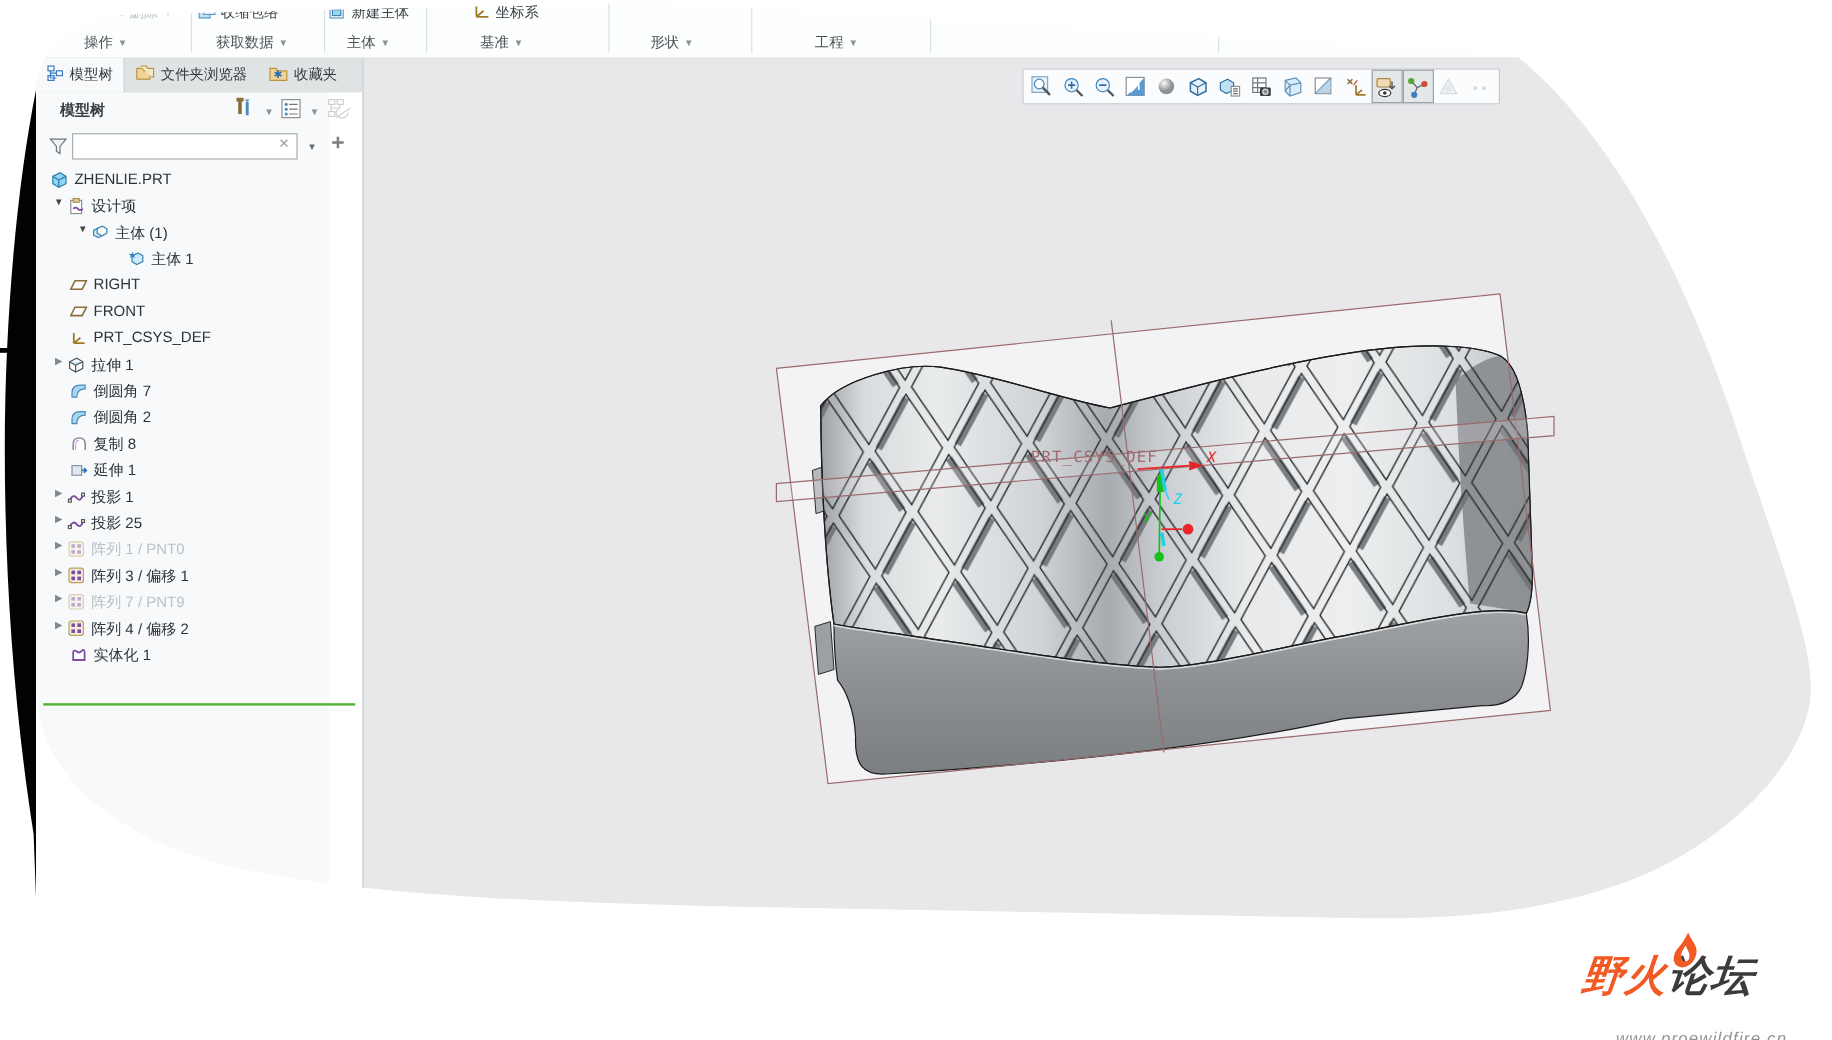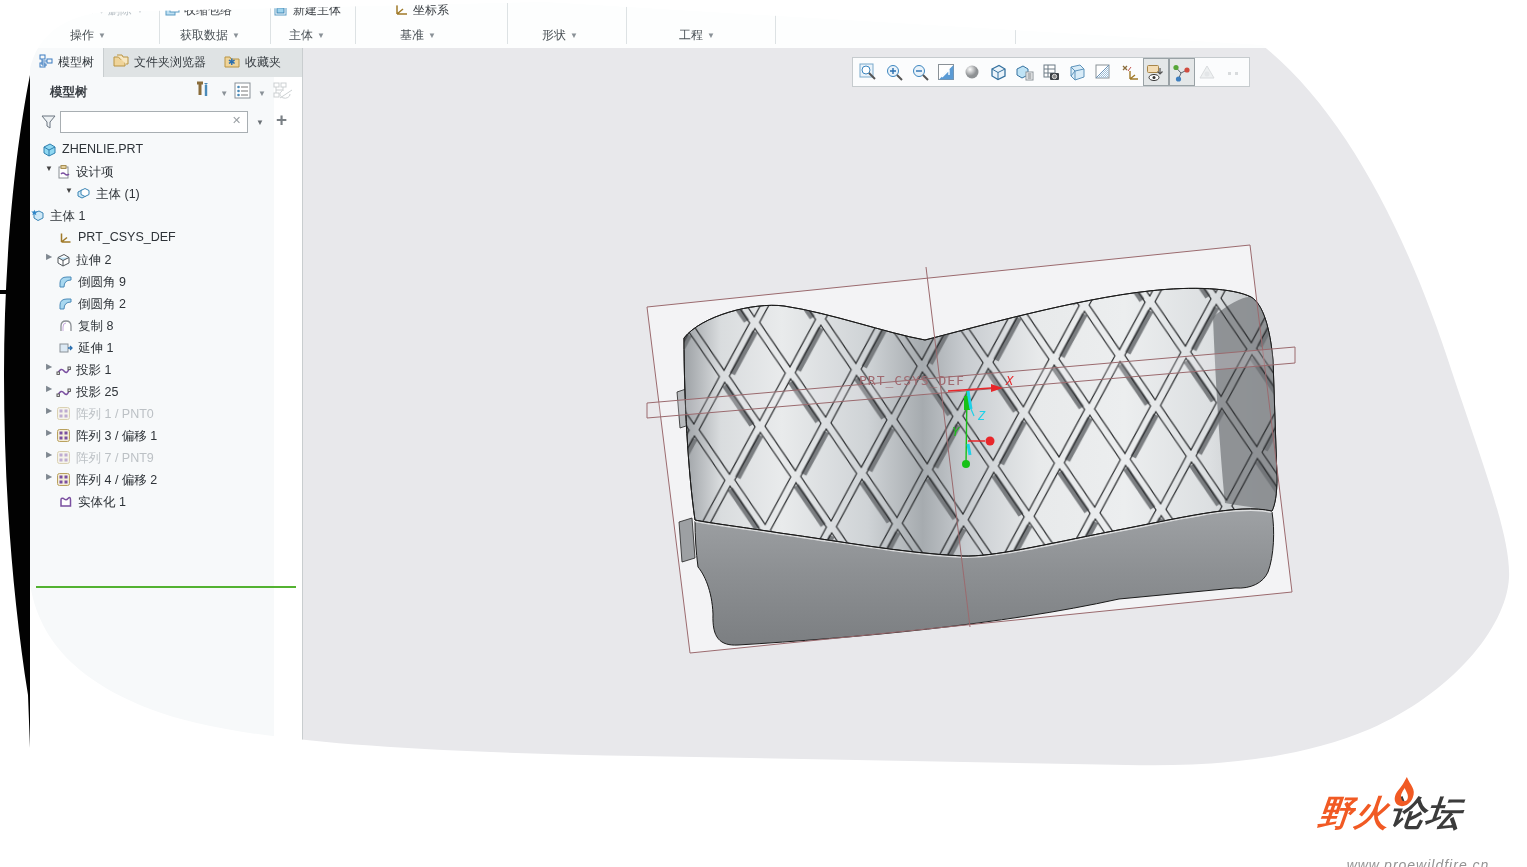--- a/index.html
+++ b/index.html
@@ -298,7 +298,7 @@
           </svg>
           <span class="lbl">主体 (1)</span>
         </div>
-      <div class="trow" style="">
+      <div class="trow" style="padding-left:76px">
         <svg width="15" height="15">
             <use href="#s-cubestar"></use>
           </svg>

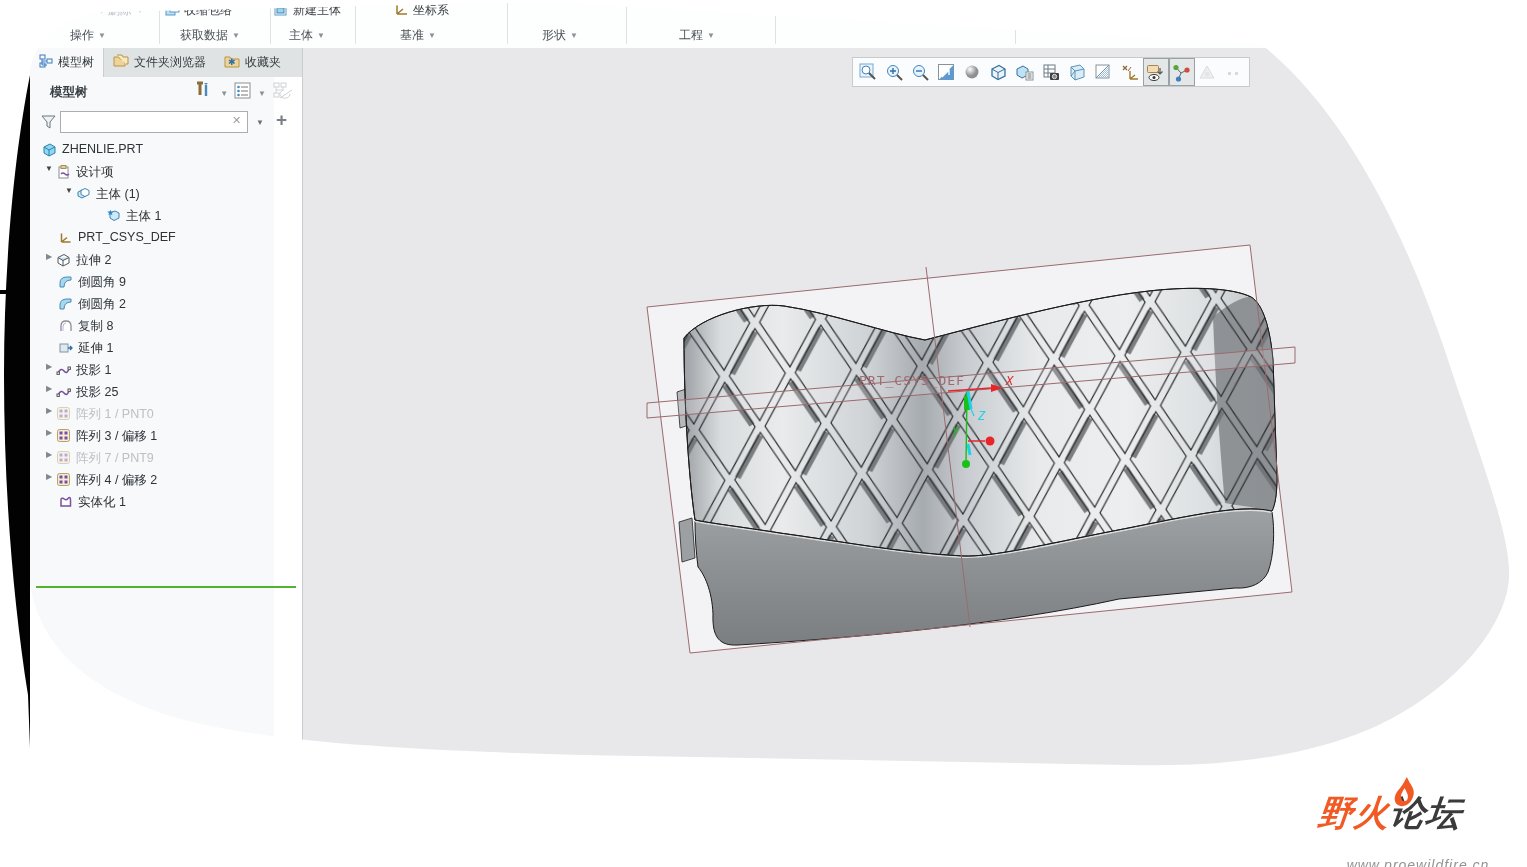--- a/index.html
+++ b/index.html
@@ -306,6 +306,12 @@
         </div>
       <div class="trow" style="padding-left:28px">
         <svg width="15" height="15">
+            <use href="#s-plane"></use>
+          </svg>
+          <span class="lbl">RIGHT</span>
+        </div>
+      <div class="trow" style="padding-left:28px">
+        <svg width="15" height="15">
             <use href="#s-csys"></use>
           </svg>
           <span class="lbl">PRT_CSYS_DEF</span>

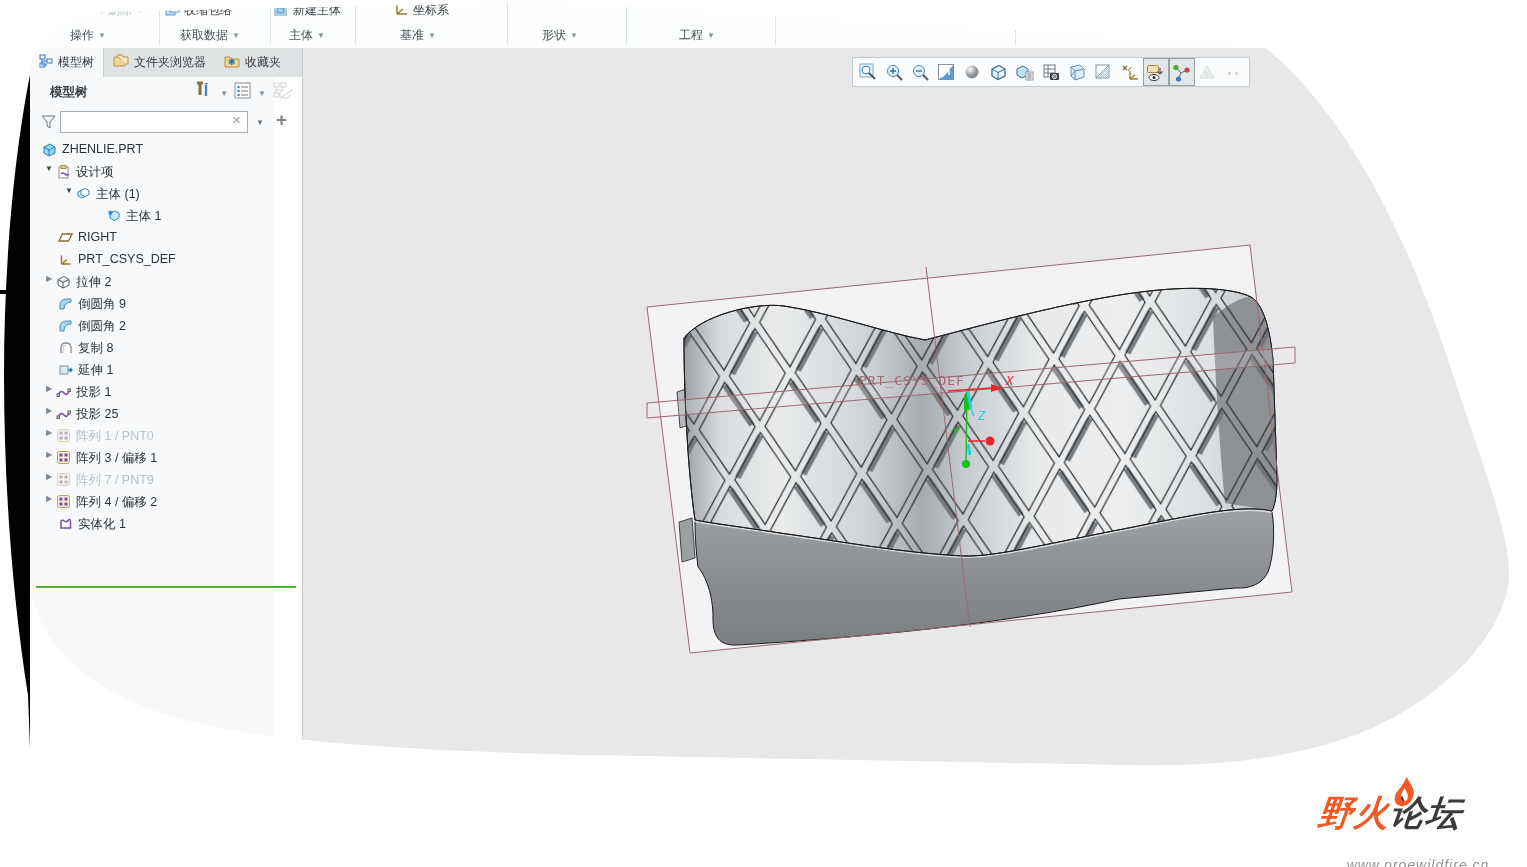--- a/index.html
+++ b/index.html
@@ -312,6 +312,12 @@
         </div>
       <div class="trow" style="padding-left:28px">
         <svg width="15" height="15">
+            <use href="#s-plane"></use>
+          </svg>
+          <span class="lbl">FRONT</span>
+        </div>
+      <div class="trow" style="padding-left:28px">
+        <svg width="15" height="15">
             <use href="#s-csys"></use>
           </svg>
           <span class="lbl">PRT_CSYS_DEF</span>

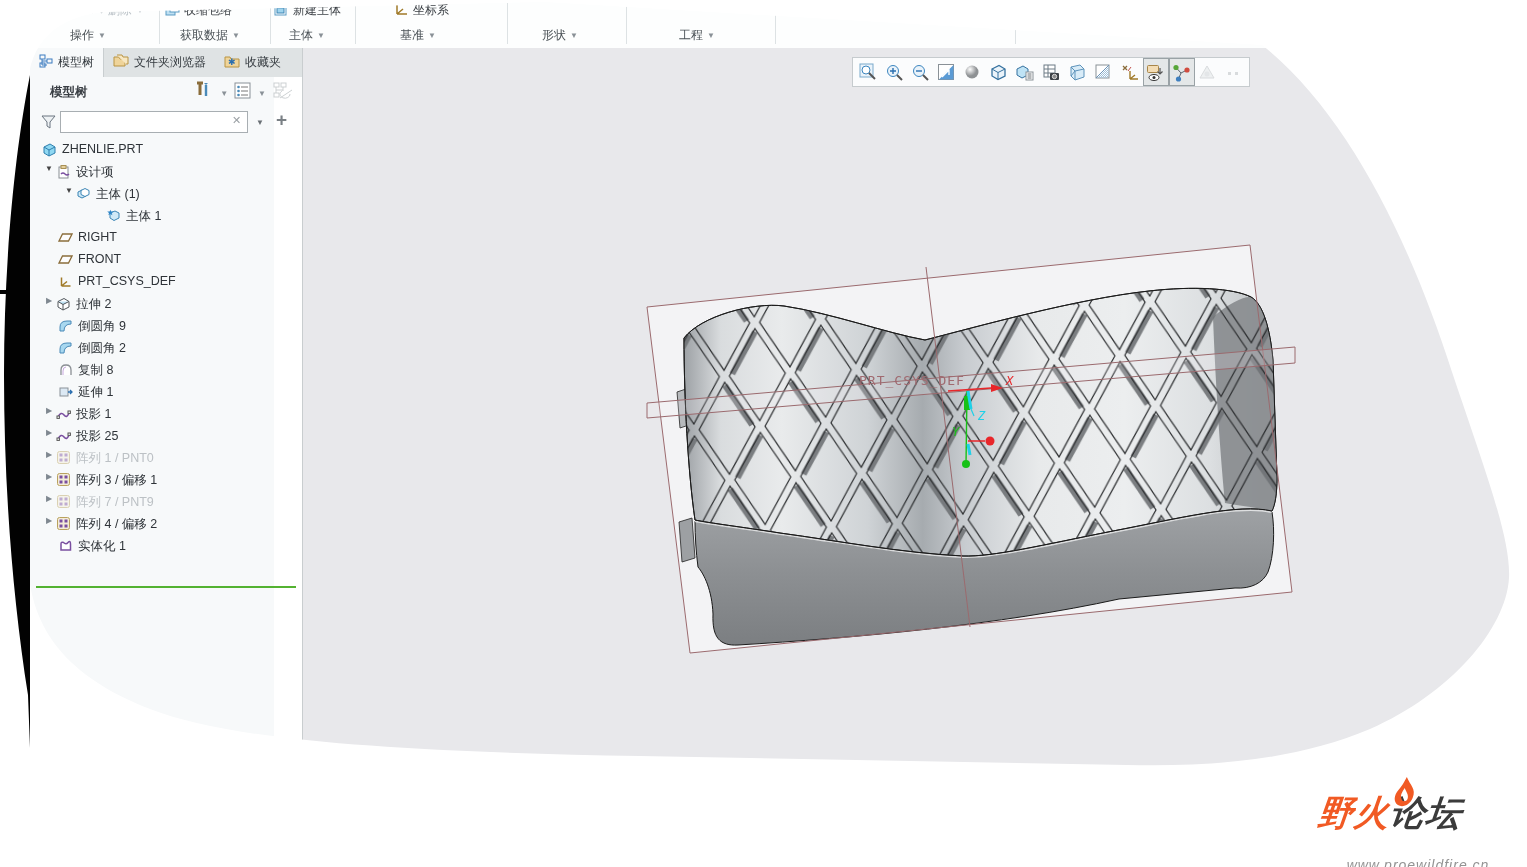--- a/index.html
+++ b/index.html
@@ -327,7 +327,7 @@
         <svg width="15" height="15">
             <use href="#s-extrude"></use>
           </svg>
-          <span class="lbl">拉伸 2</span>
+          <span class="lbl">拉伸 1</span>
         </div>
       <div class="trow" style="padding-left:28px">
         <svg width="15" height="15">

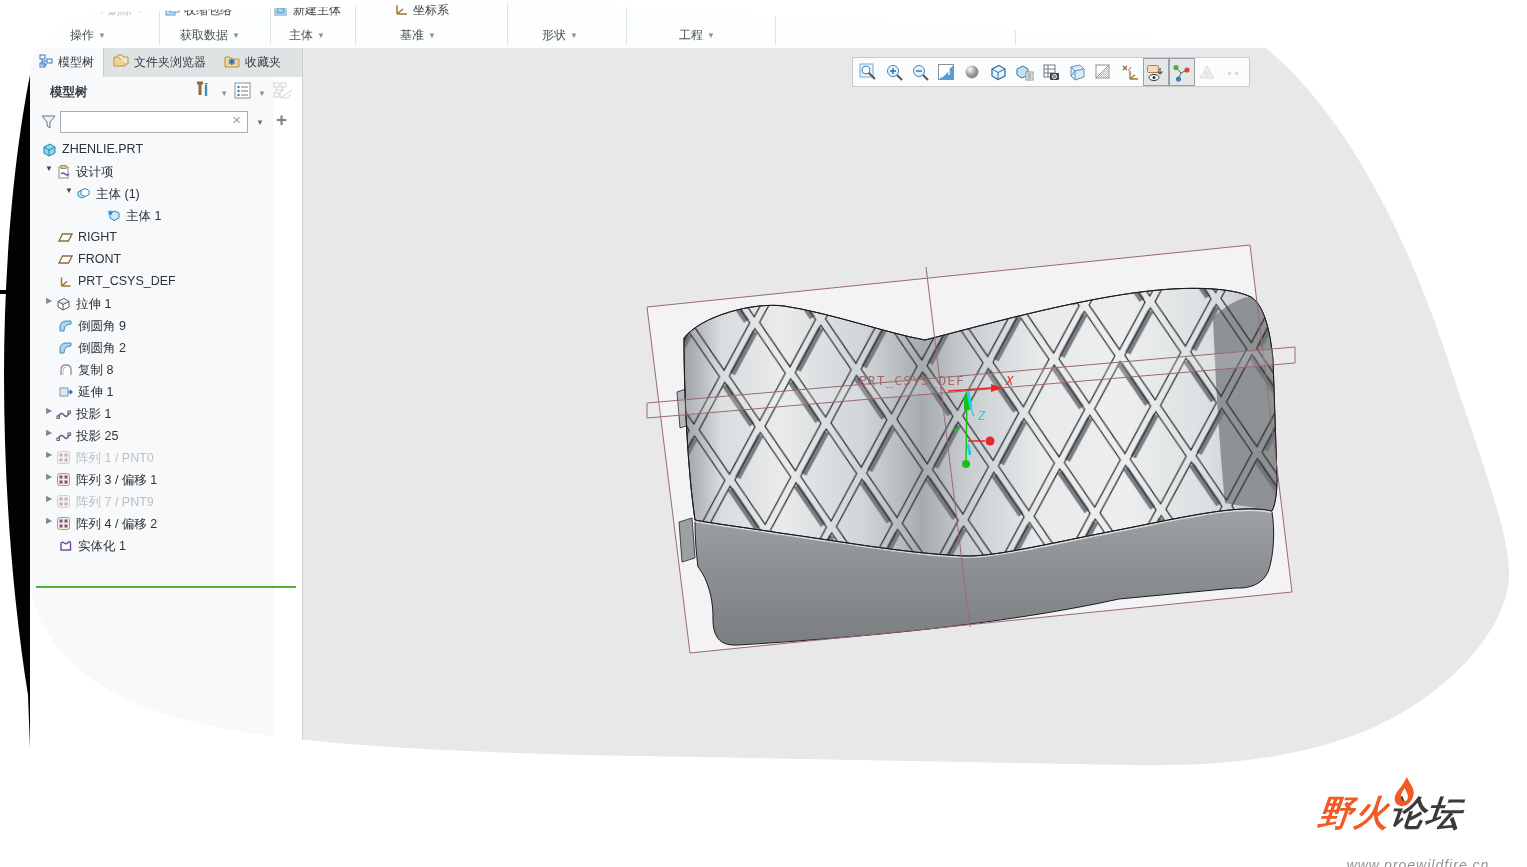--- a/index.html
+++ b/index.html
@@ -333,7 +333,7 @@
         <svg width="15" height="15">
             <use href="#s-round"></use>
           </svg>
-          <span class="lbl">倒圆角 9</span>
+          <span class="lbl">倒圆角 7</span>
         </div>
       <div class="trow" style="padding-left:28px">
         <svg width="15" height="15">

